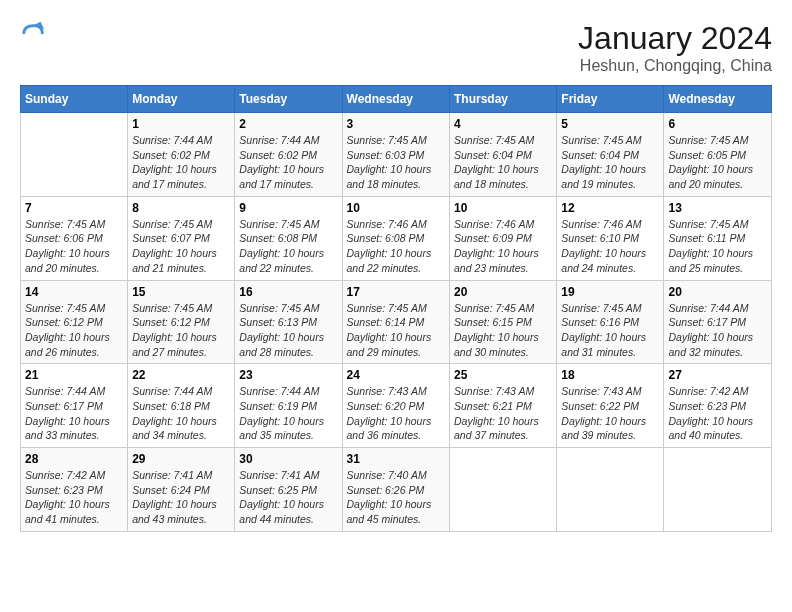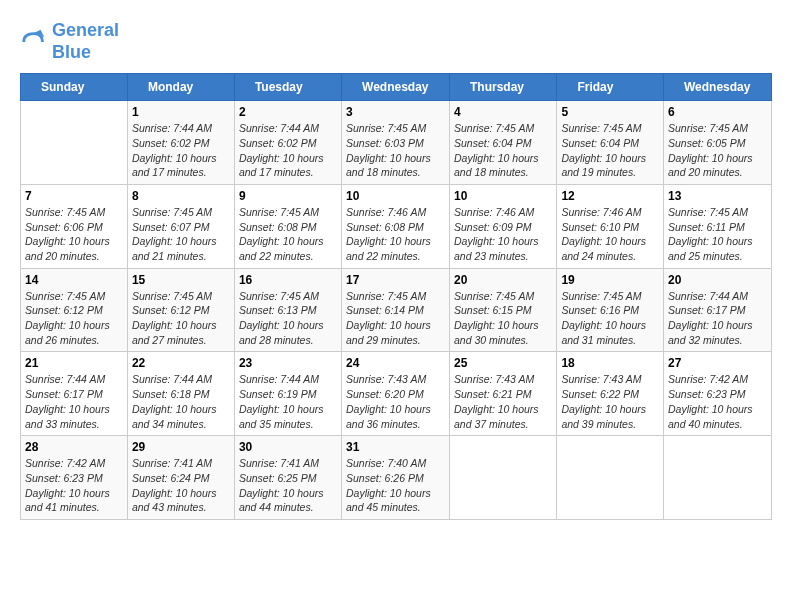--- a/index.html
+++ b/index.html
@@ -96,10 +96,6 @@
       <path d="M4 15 Q4 6 15 6 Q24 6 24 15" fill="none" stroke="#4a90d9" stroke-width="3"></path>
       <path d="M14 6 L22 2 L26 10" fill="#4a90d9"></path>
     </svg>
-    <div class="logo-text">
-      <div><span>General</span></div>
-      <div style="color:#4a90d9">Blue</div>
-    </div>
   </div>
 </div>
 

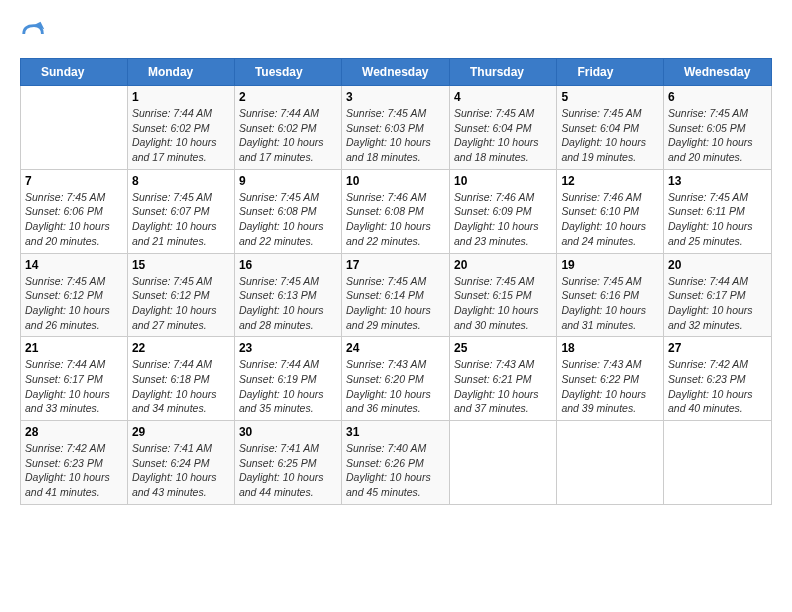--- a/index.html
+++ b/index.html
@@ -96,6 +96,10 @@
       <path d="M4 15 Q4 6 15 6 Q24 6 24 15" fill="none" stroke="#4a90d9" stroke-width="3"></path>
       <path d="M14 6 L22 2 L26 10" fill="#4a90d9"></path>
     </svg>
+  </div>
+  <div class="title-block">
+    <div class="month-year">January 2024</div>
+    <div class="location">Heshun, Chongqing, China</div>
   </div>
 </div>
 

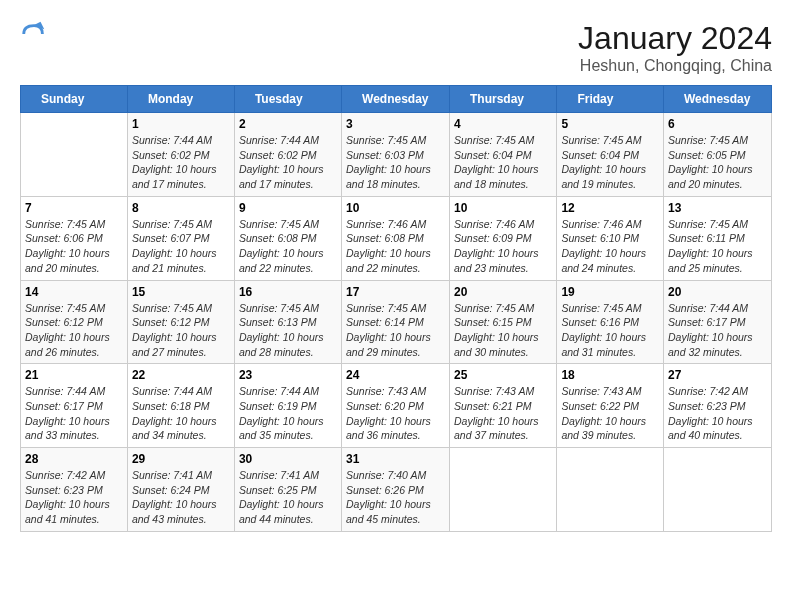--- a/index.html
+++ b/index.html
@@ -54,7 +54,7 @@
     thead tr th {
       background-color: #3a7bc8;
       color: #fff;
-      padding: 6px 20px;
+      padding: 6px 4px;
       text-align: left;
       font-weight: bold;
       font-size: 12px;

